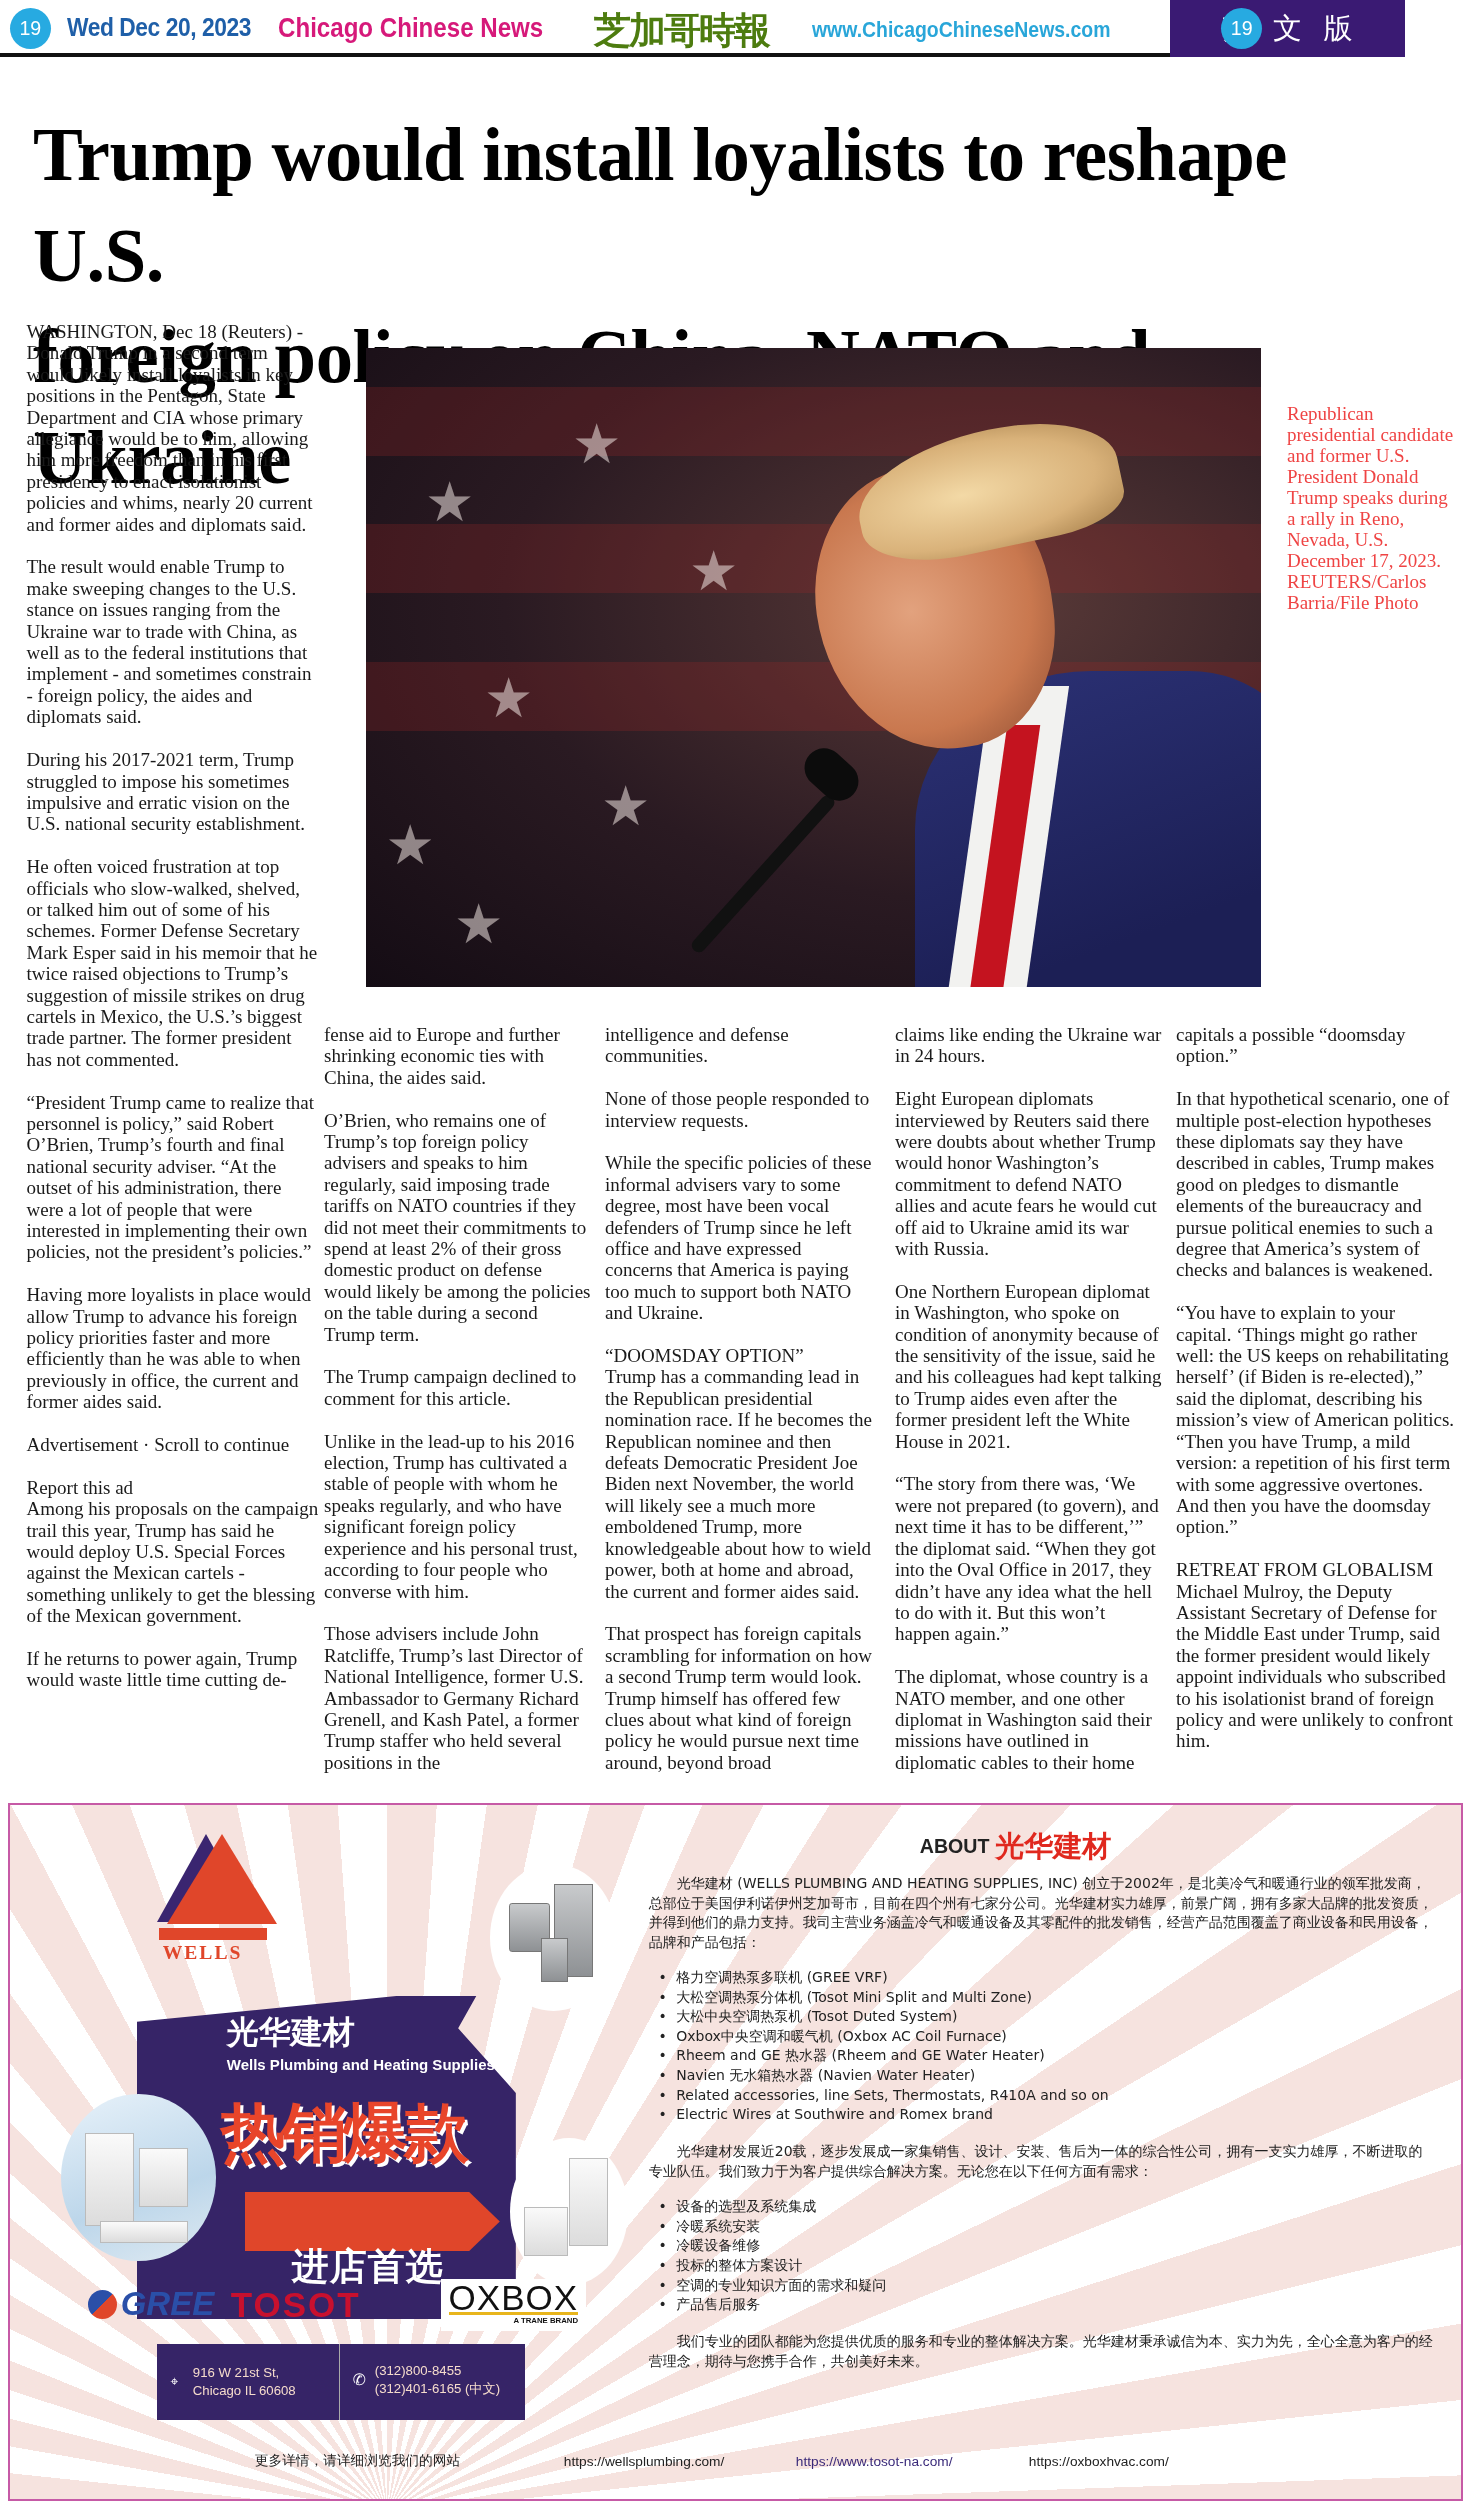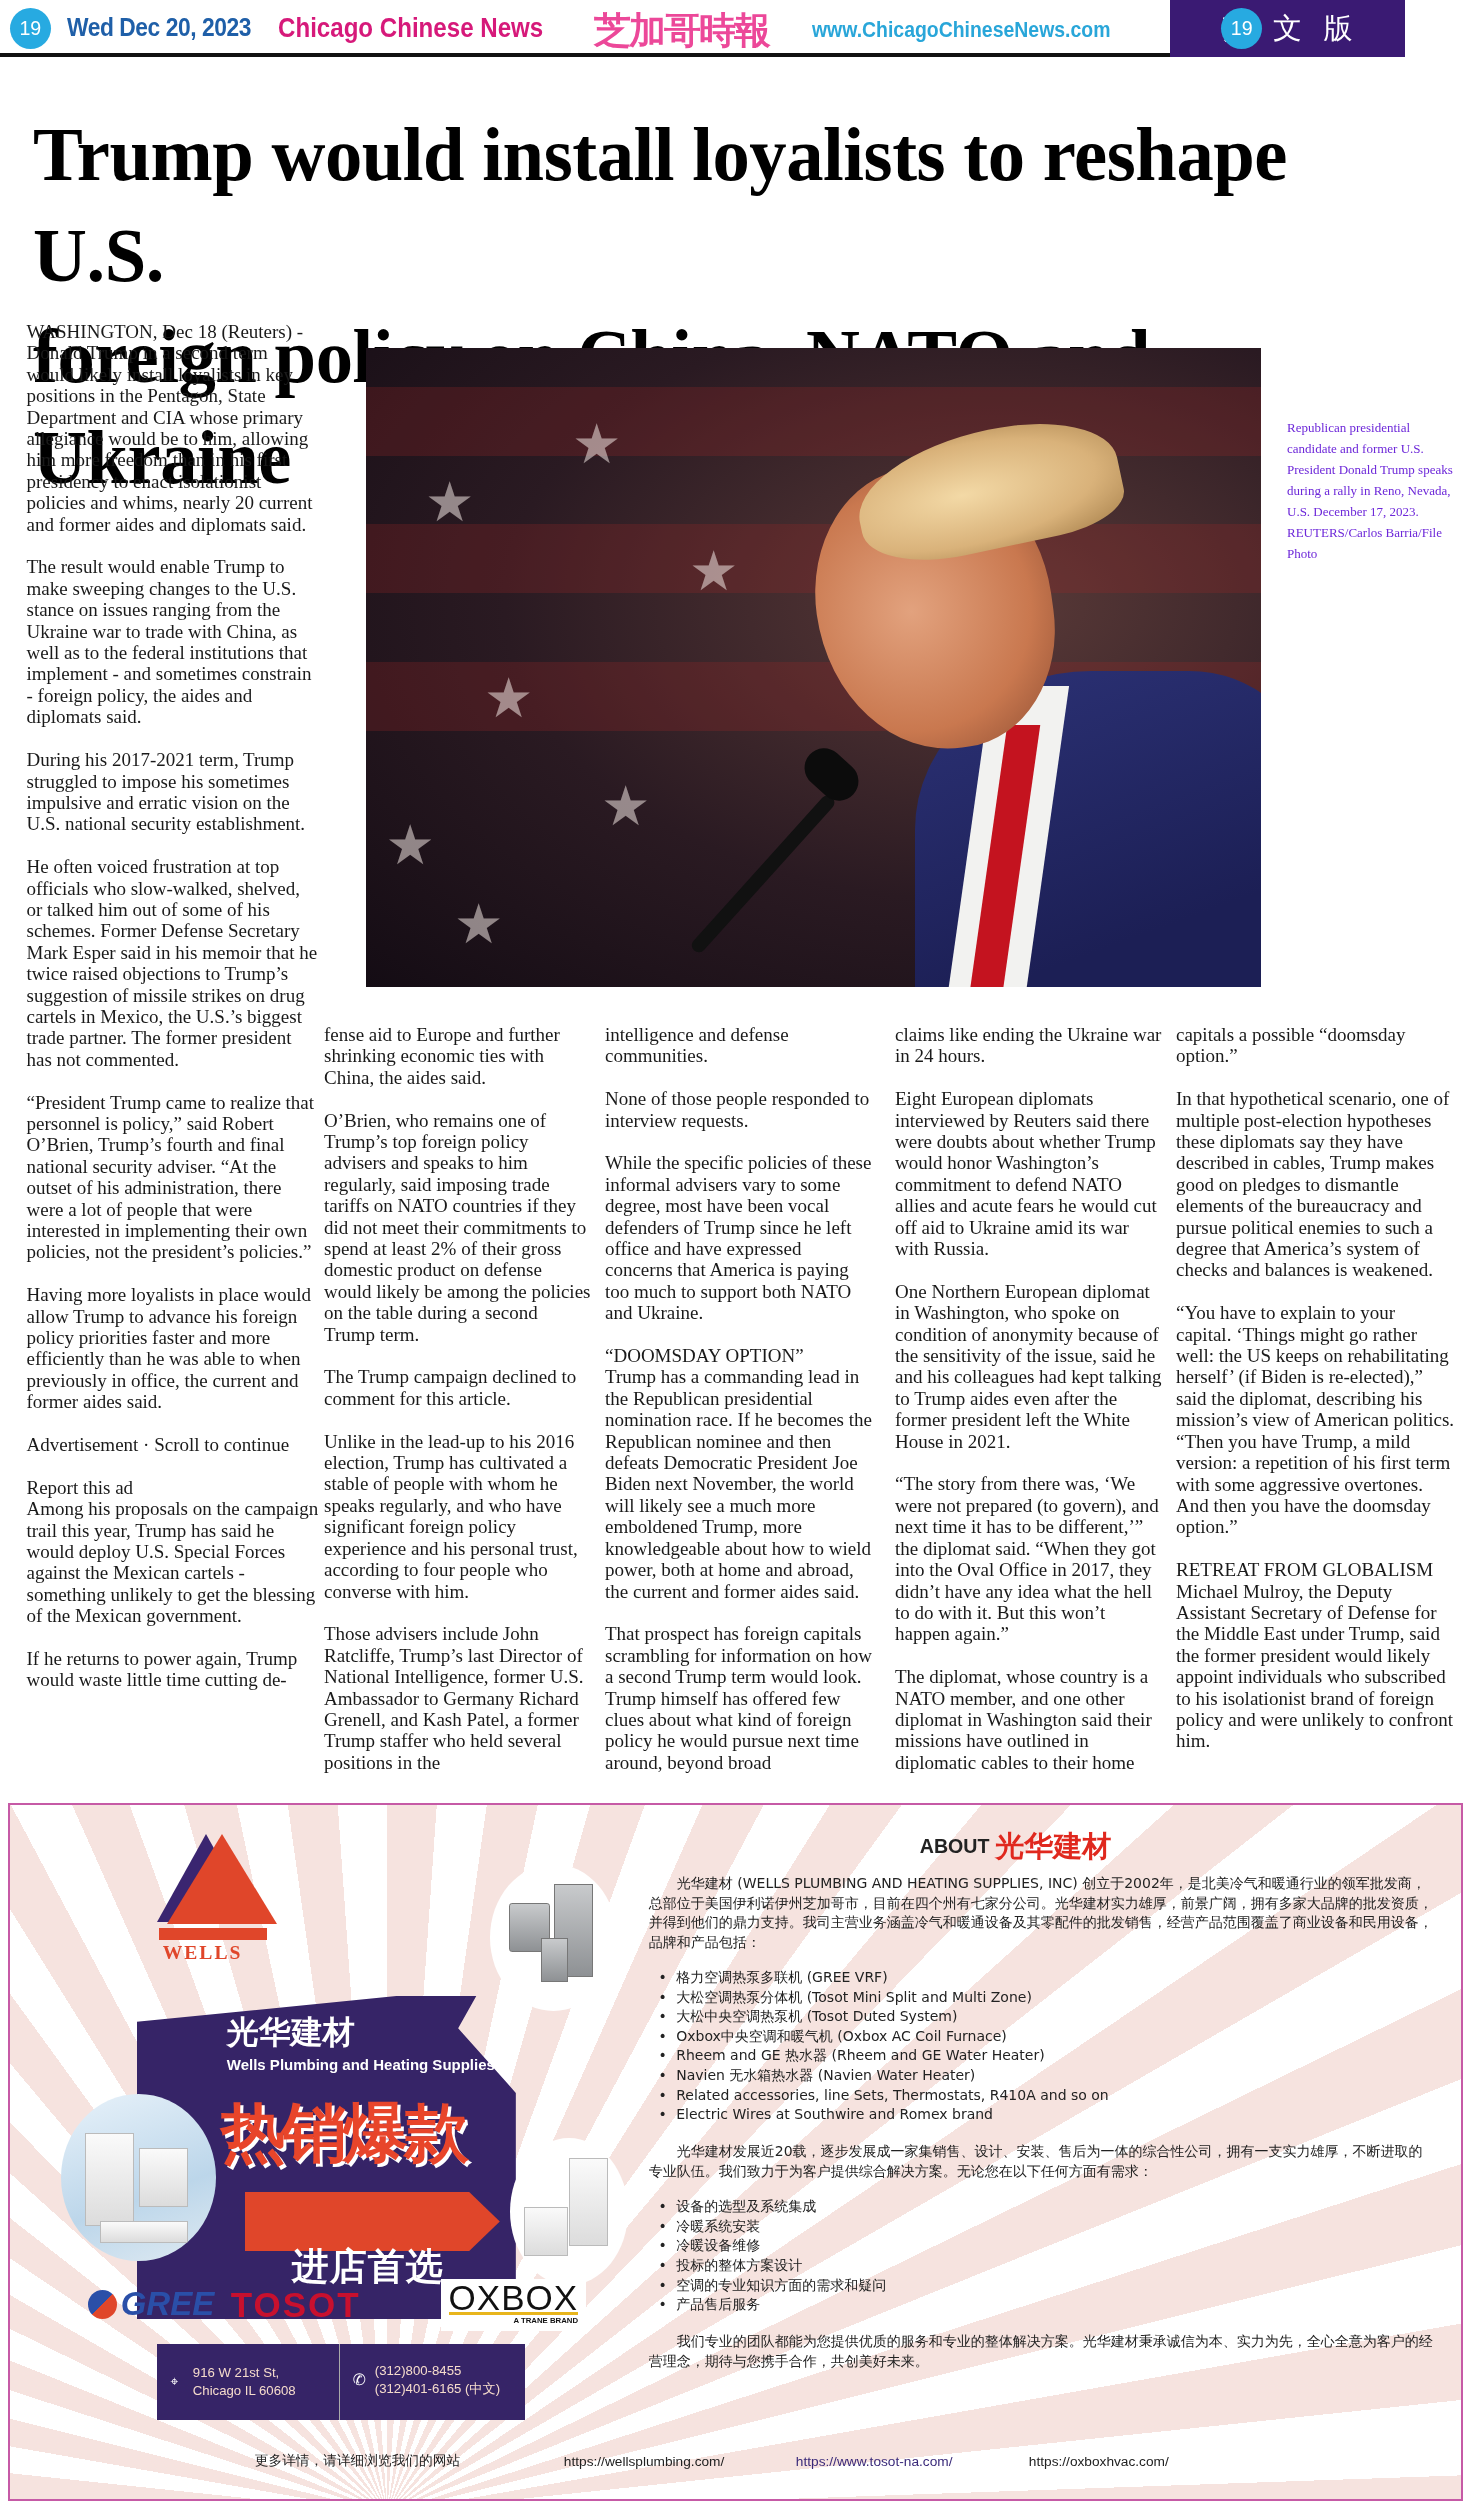--- a/index.html
+++ b/index.html
@@ -13,7 +13,7 @@
   .page-num.right { right: 9.8px; }
   .mh-date { position: absolute; left: 67px; top: 11.8px; font-family: "Liberation Sans", sans-serif; font-weight: bold; font-size: 26.5px; color: #1f5fa8; letter-spacing: -0.5px; transform: scaleX(0.86); transform-origin: left; white-space: nowrap; }
   .mh-name { position: absolute; left: 278px; top: 11.8px; font-family: "Liberation Sans", sans-serif; font-weight: bold; font-size: 27.4px; color: #d6197a; transform: scaleX(0.88); transform-origin: left; white-space: nowrap; }
-  .mh-chinese { position: absolute; left: 594px; top: 5.9px; font-family: "DejaVu Sans", sans-serif; font-weight: bold; font-size: 37px; color: #ec4899; letter-spacing: -2px; white-space: nowrap; }
+  .mh-chinese { position: absolute; left: 594px; top: 5.9px; font-family: "DejaVu Sans", sans-serif; font-weight: bold; font-size: 37px; color: #4d7c0f; letter-spacing: -2px; white-space: nowrap; }
   .mh-url { position: absolute; left: 812px; top: 16.7px; font-family: "Liberation Sans", sans-serif; font-weight: bold; font-size: 21.6px; color: #29a6d9; transform: scaleX(0.9); transform-origin: left; white-space: nowrap; }
   .mh-edition { position: absolute; left: 1170px; top: 0; width: 235px; height: 57px; background: #3a1a73; color: #fff; font-family: "DejaVu Sans", sans-serif; font-size: 29px; text-align: center; line-height: 57px; letter-spacing: 21.6px; padding-left: 21.6px; }
 

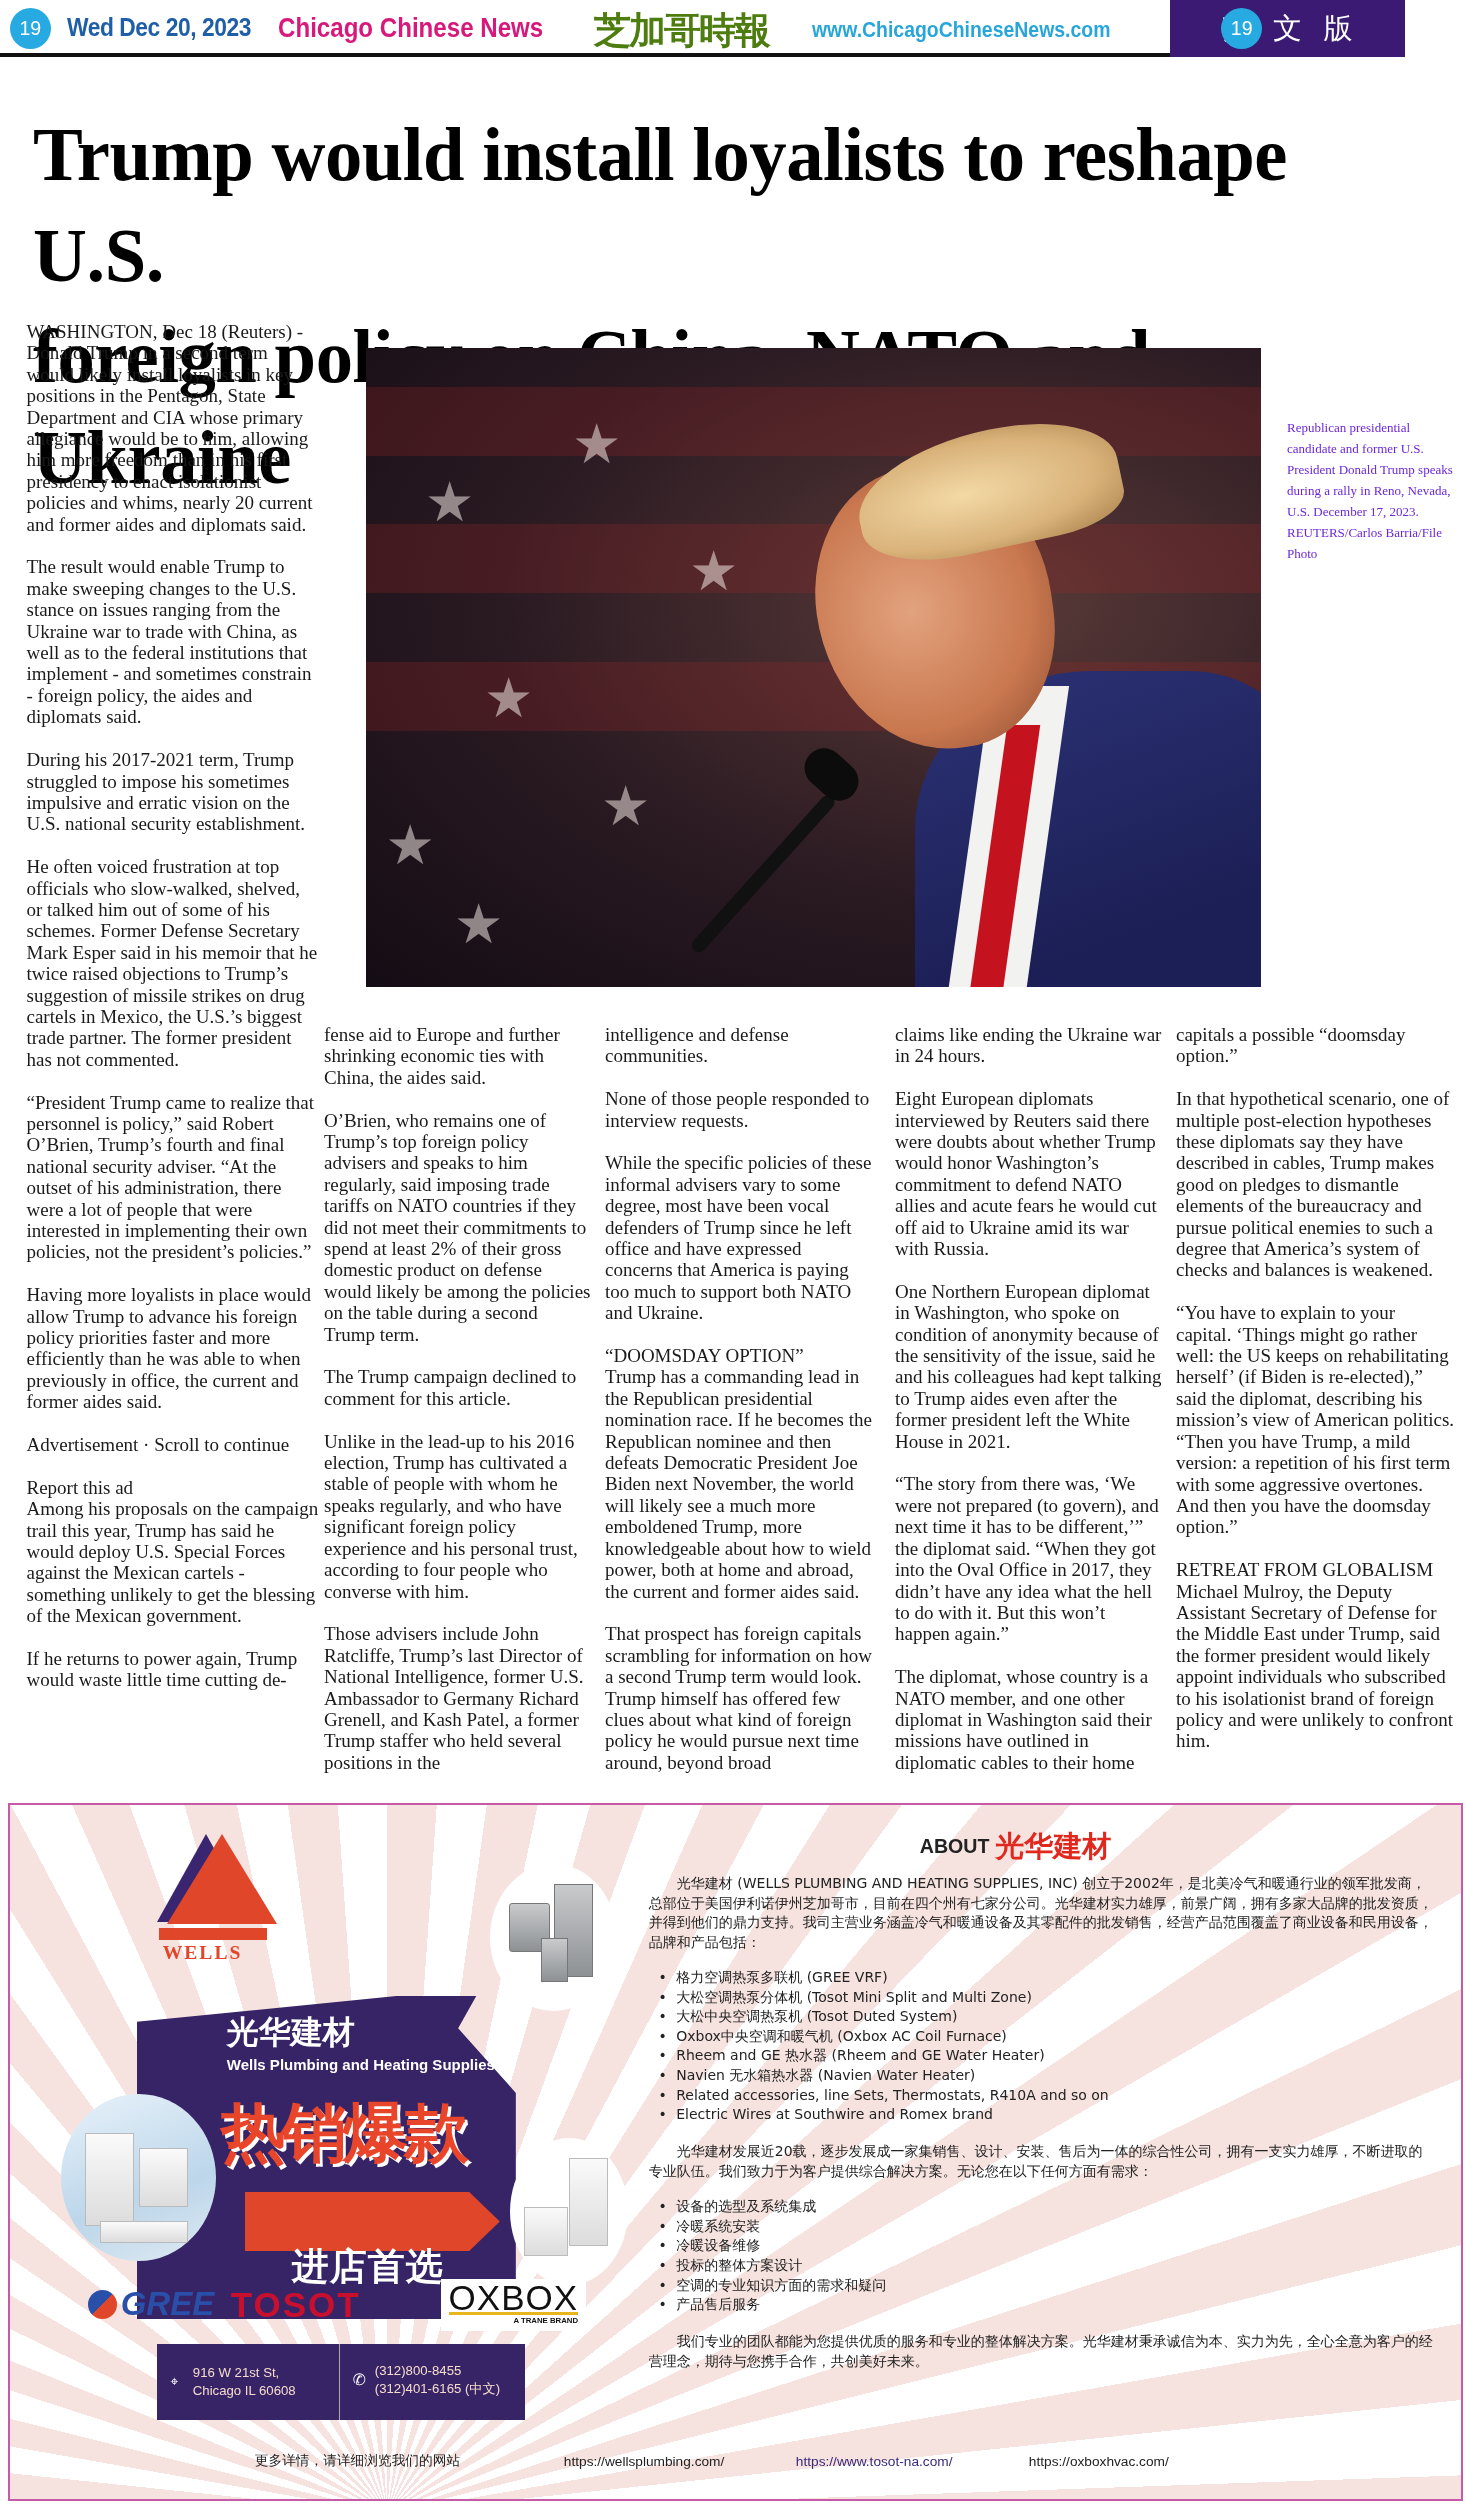--- a/index.html
+++ b/index.html
@@ -43,7 +43,7 @@
   .photo .mic { position: absolute; left: 294px; top: 519px; width: 206px; height: 13.7px; background: #111; transform: rotate(-48deg); border-radius: 6.9px; }
   .photo .mic-head { position: absolute; left: 446px; top: 397px; width: 39px; height: 59px; background: #0c0c0c; border-radius: 19.6px; transform: rotate(-48deg); }
 
-  .caption { position: absolute; left: 1287px; top: 417px; width: 167px; font-size: 13px; line-height: 21px; color: #6d28d9; }
+  .caption { position: absolute; left: 1287px; top: 403px; width: 167px; font-size: 19px; line-height: 21px; color: #ef4444; }
 
   
   .ad { position: absolute; left: 7.8px; top: 1803px; width: 1455px; height: 698px; border: 2px solid #c65aa6; overflow: hidden;

